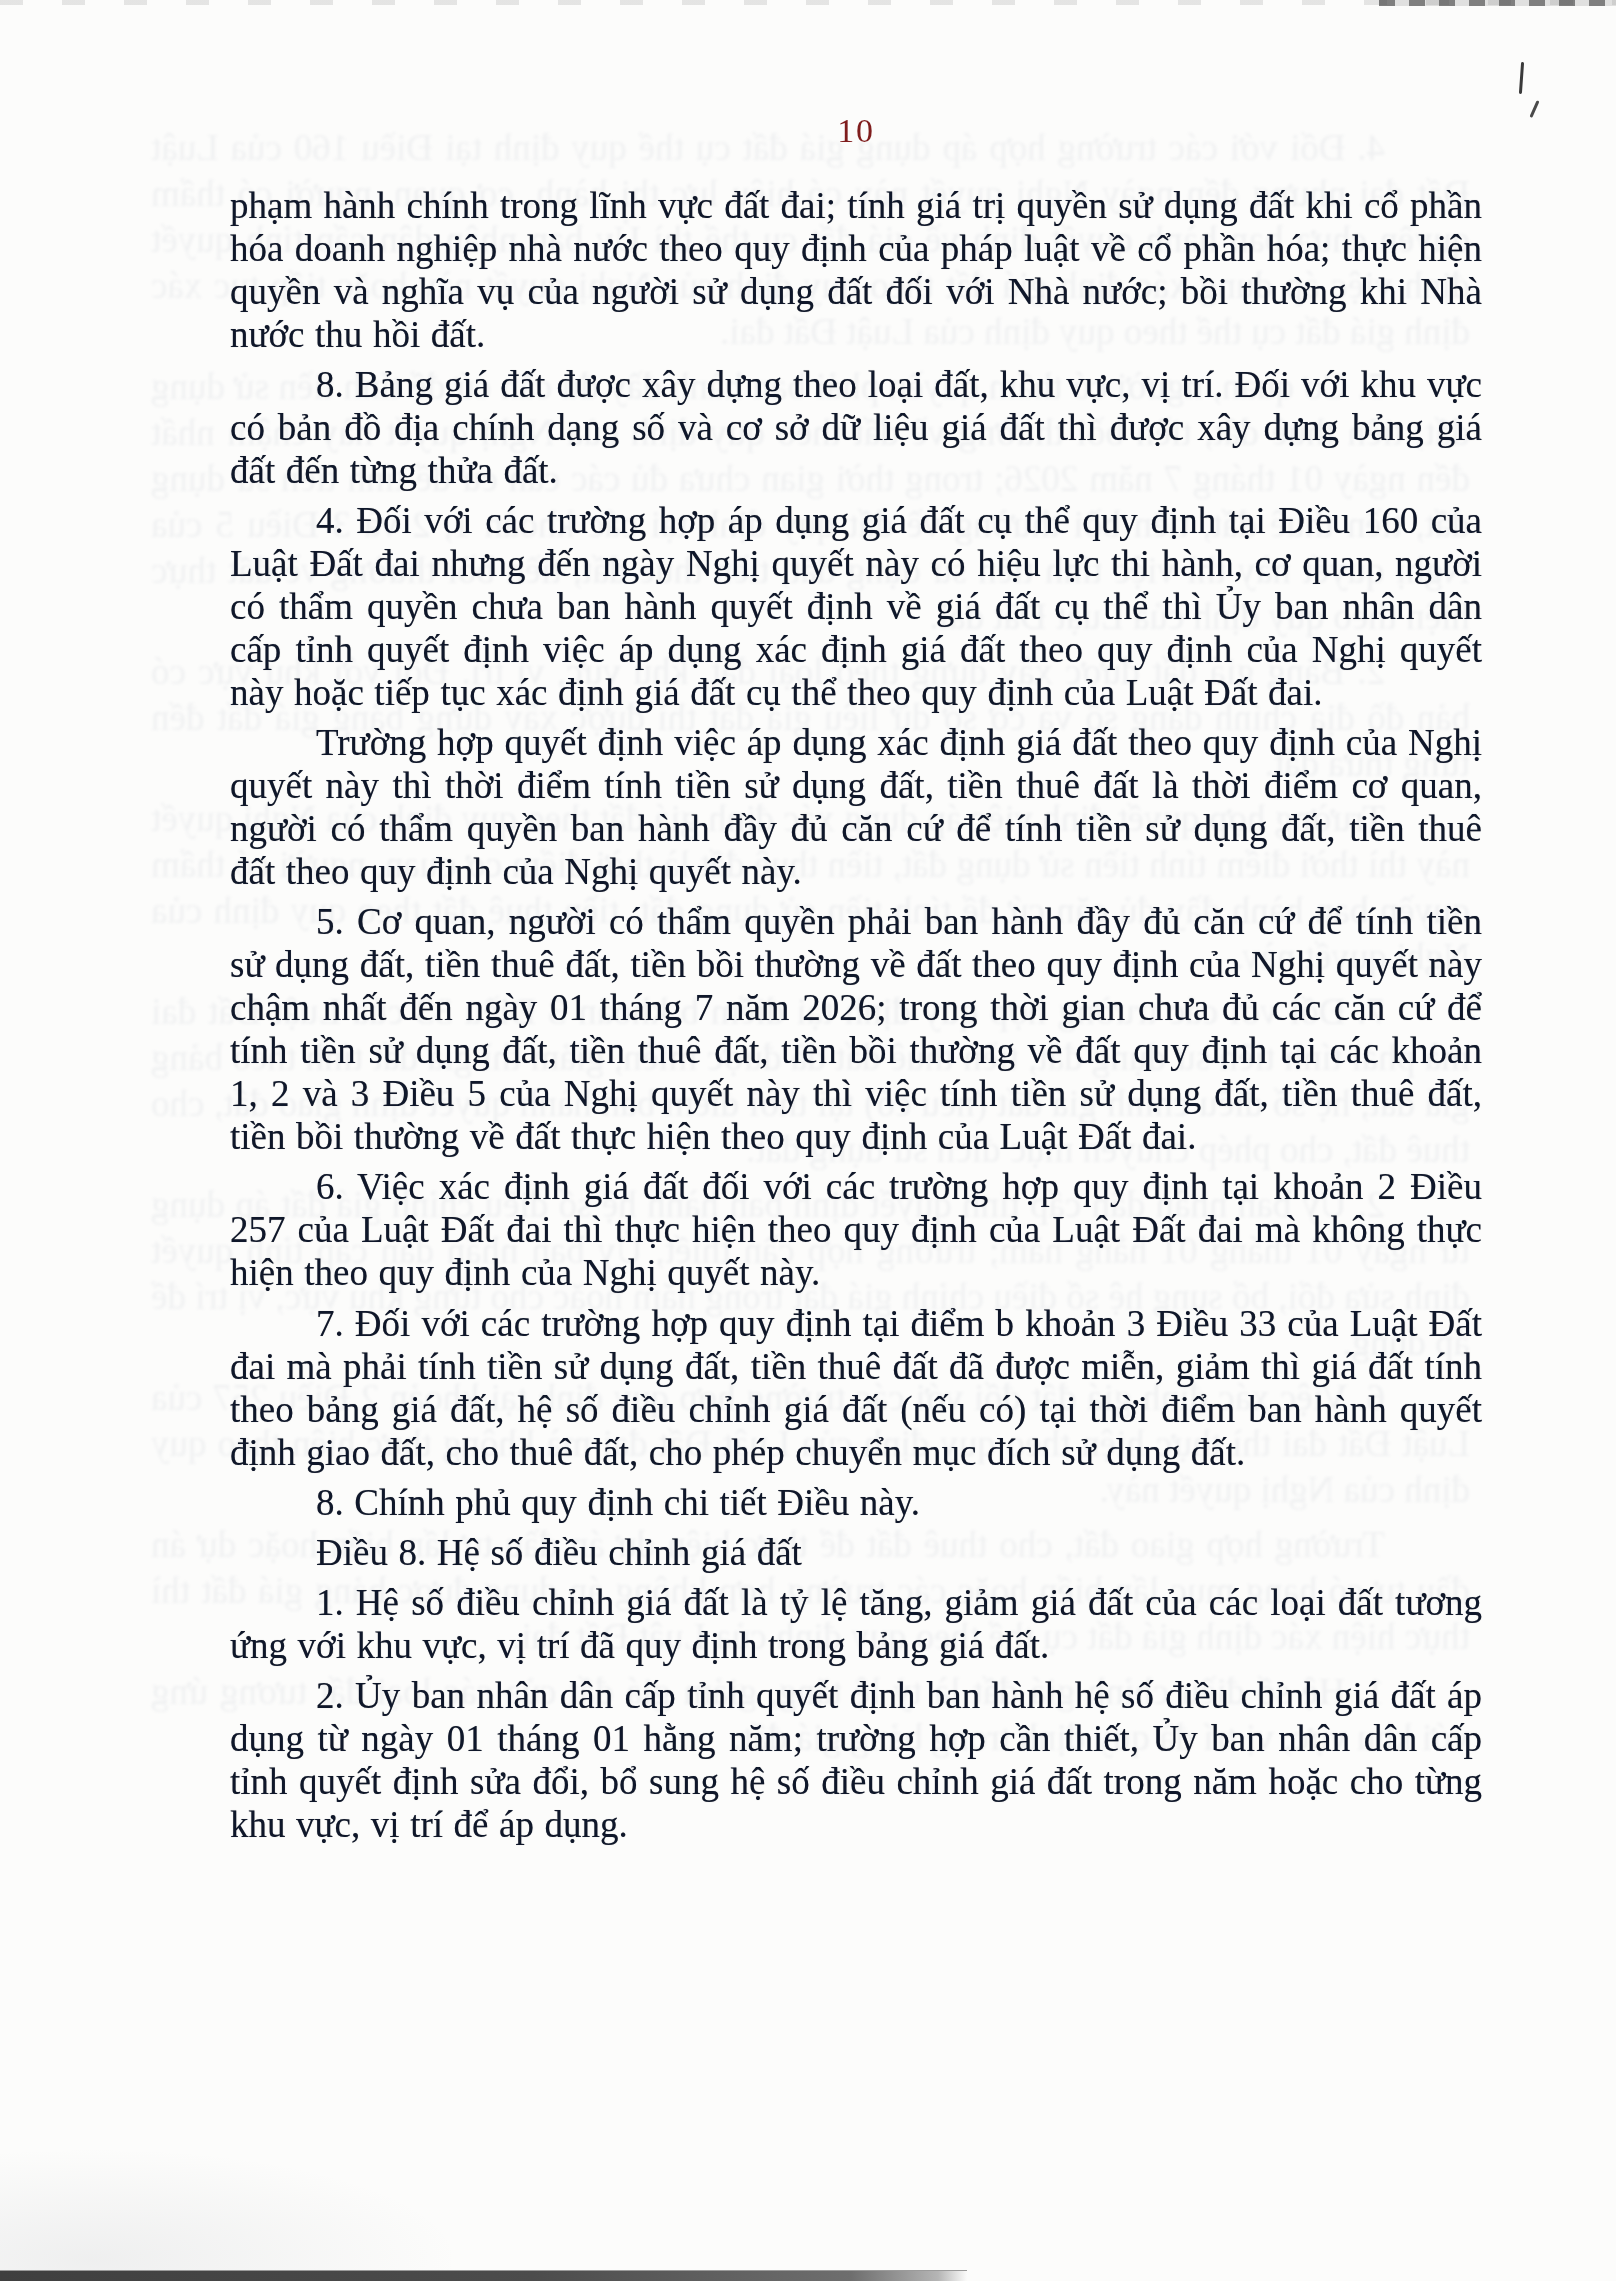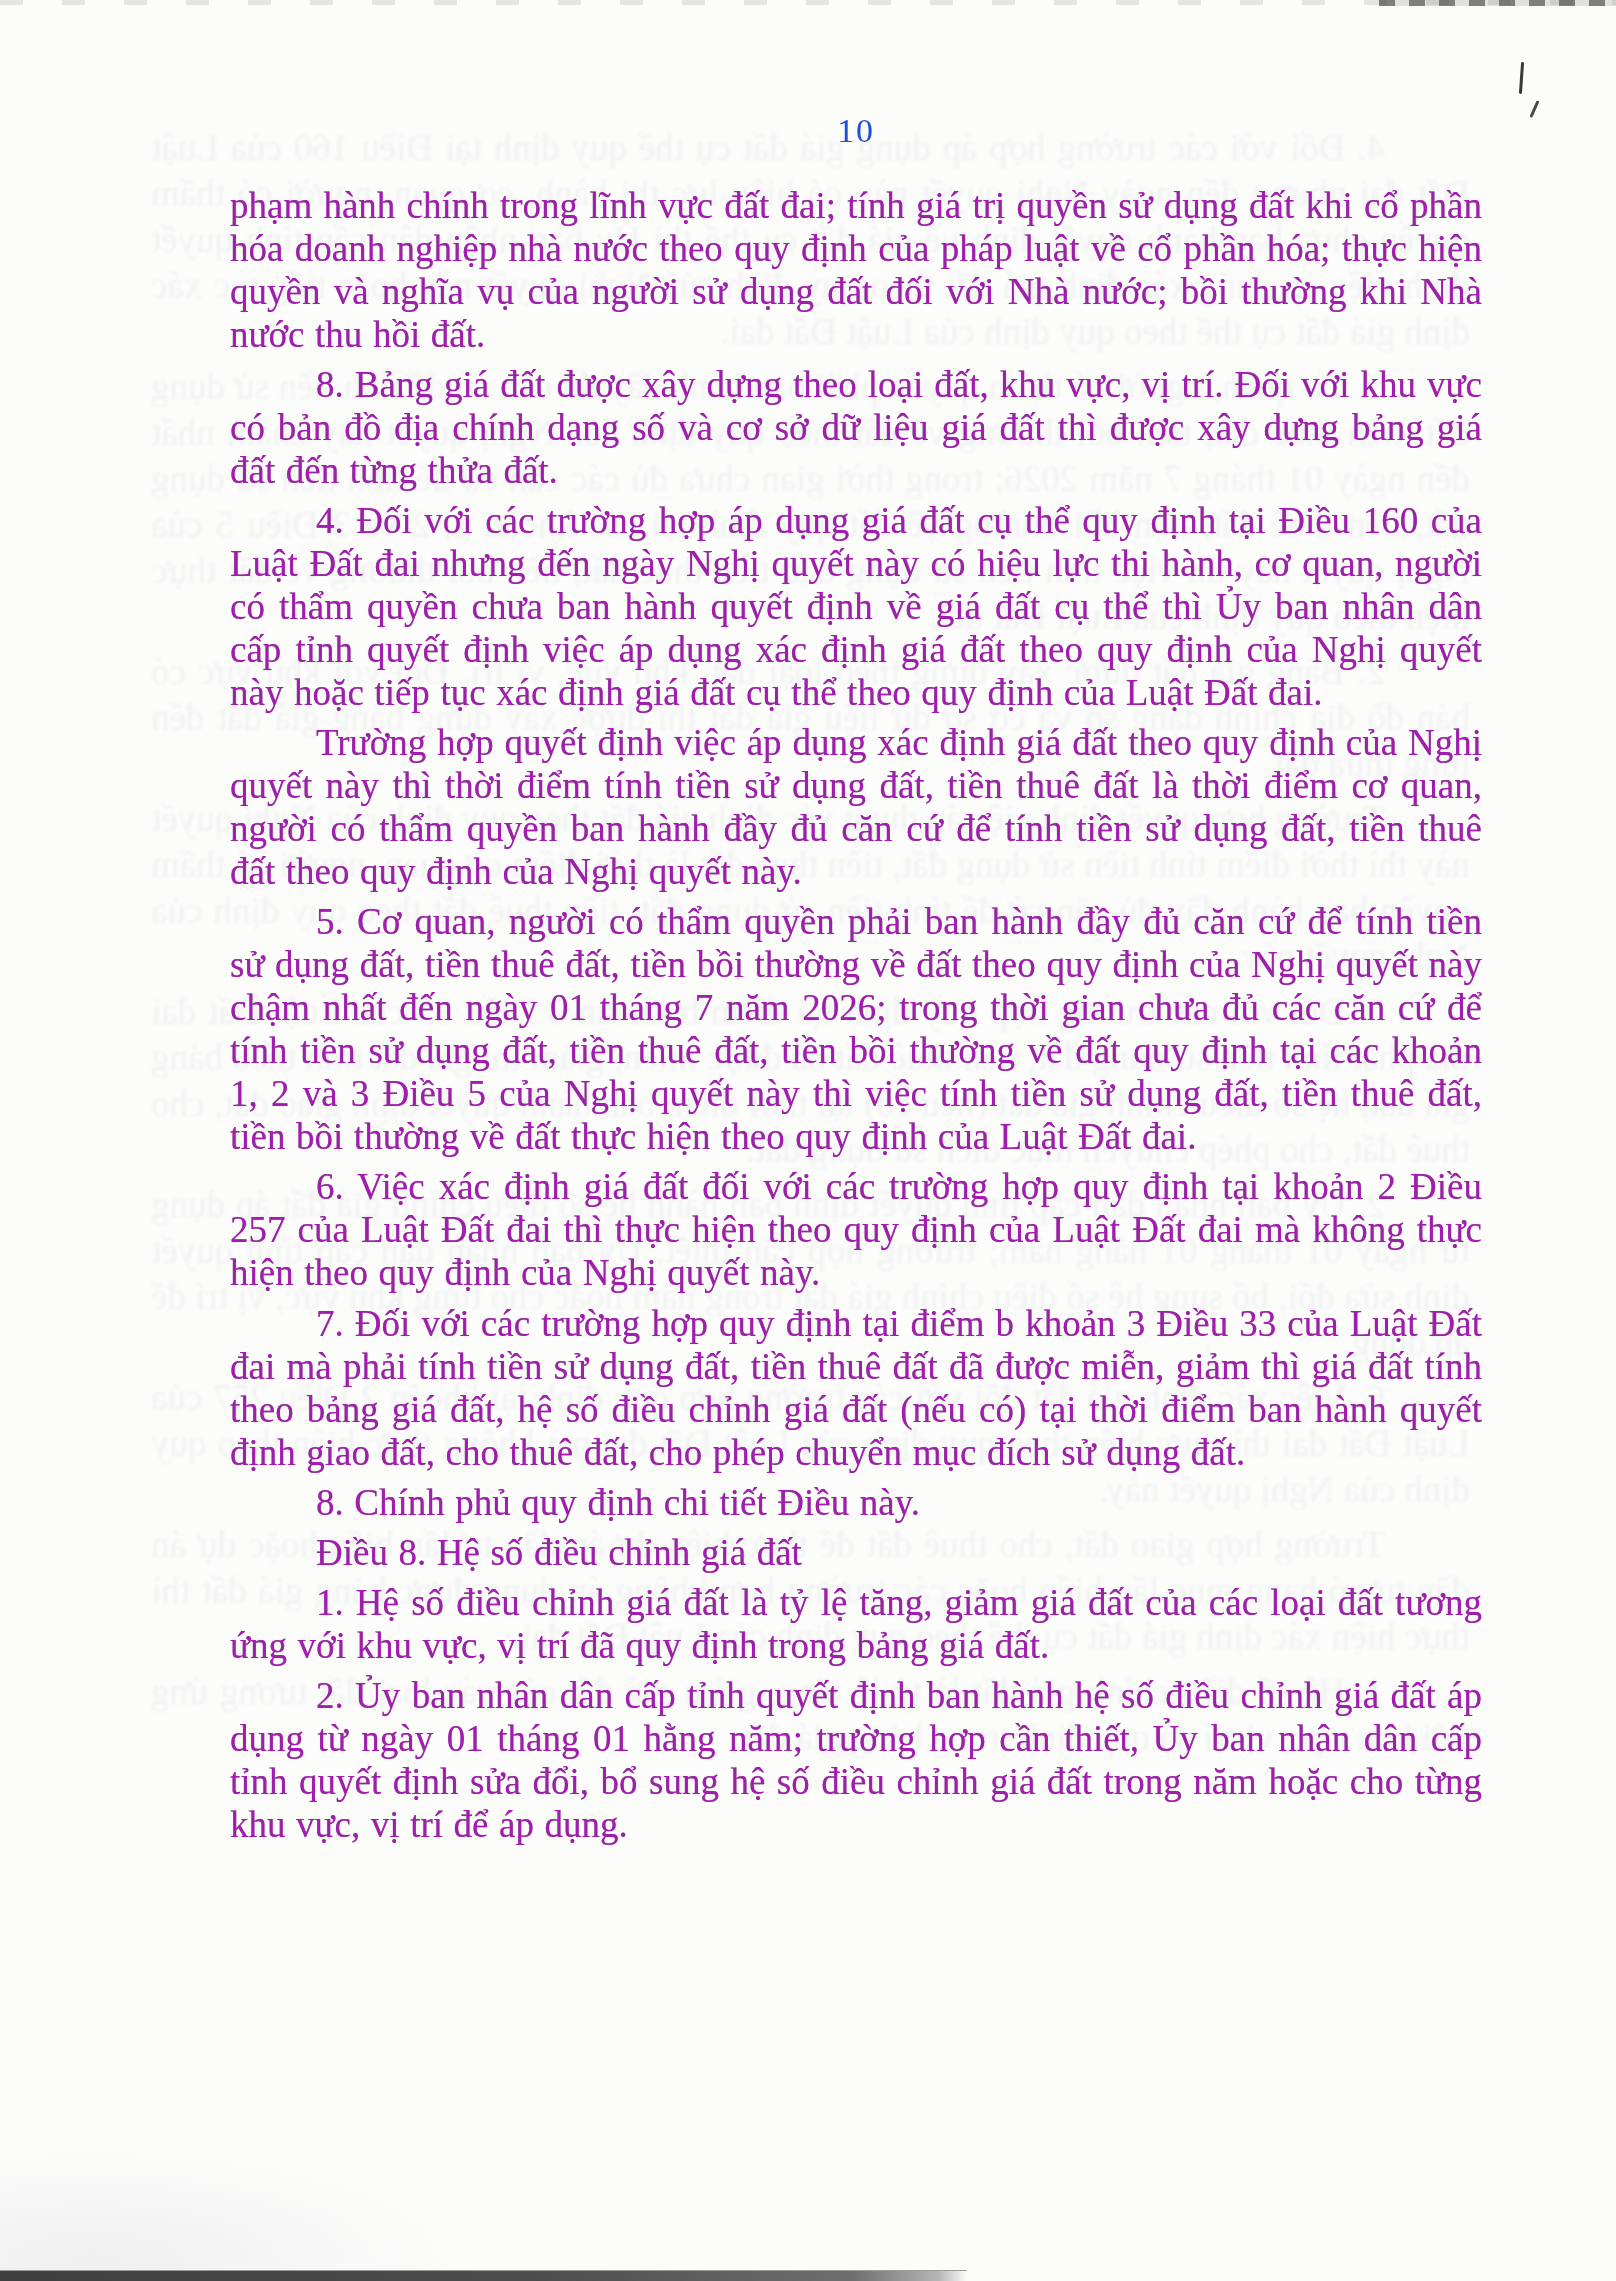--- a/index.html
+++ b/index.html
@@ -42,7 +42,7 @@
     width: 1252px;
     text-align: center;
     font-size: 34px;
-    color: #1d4ed8;
+    color: #7f1d1d;
     letter-spacing: 1.8px;
   }
   .text-block {

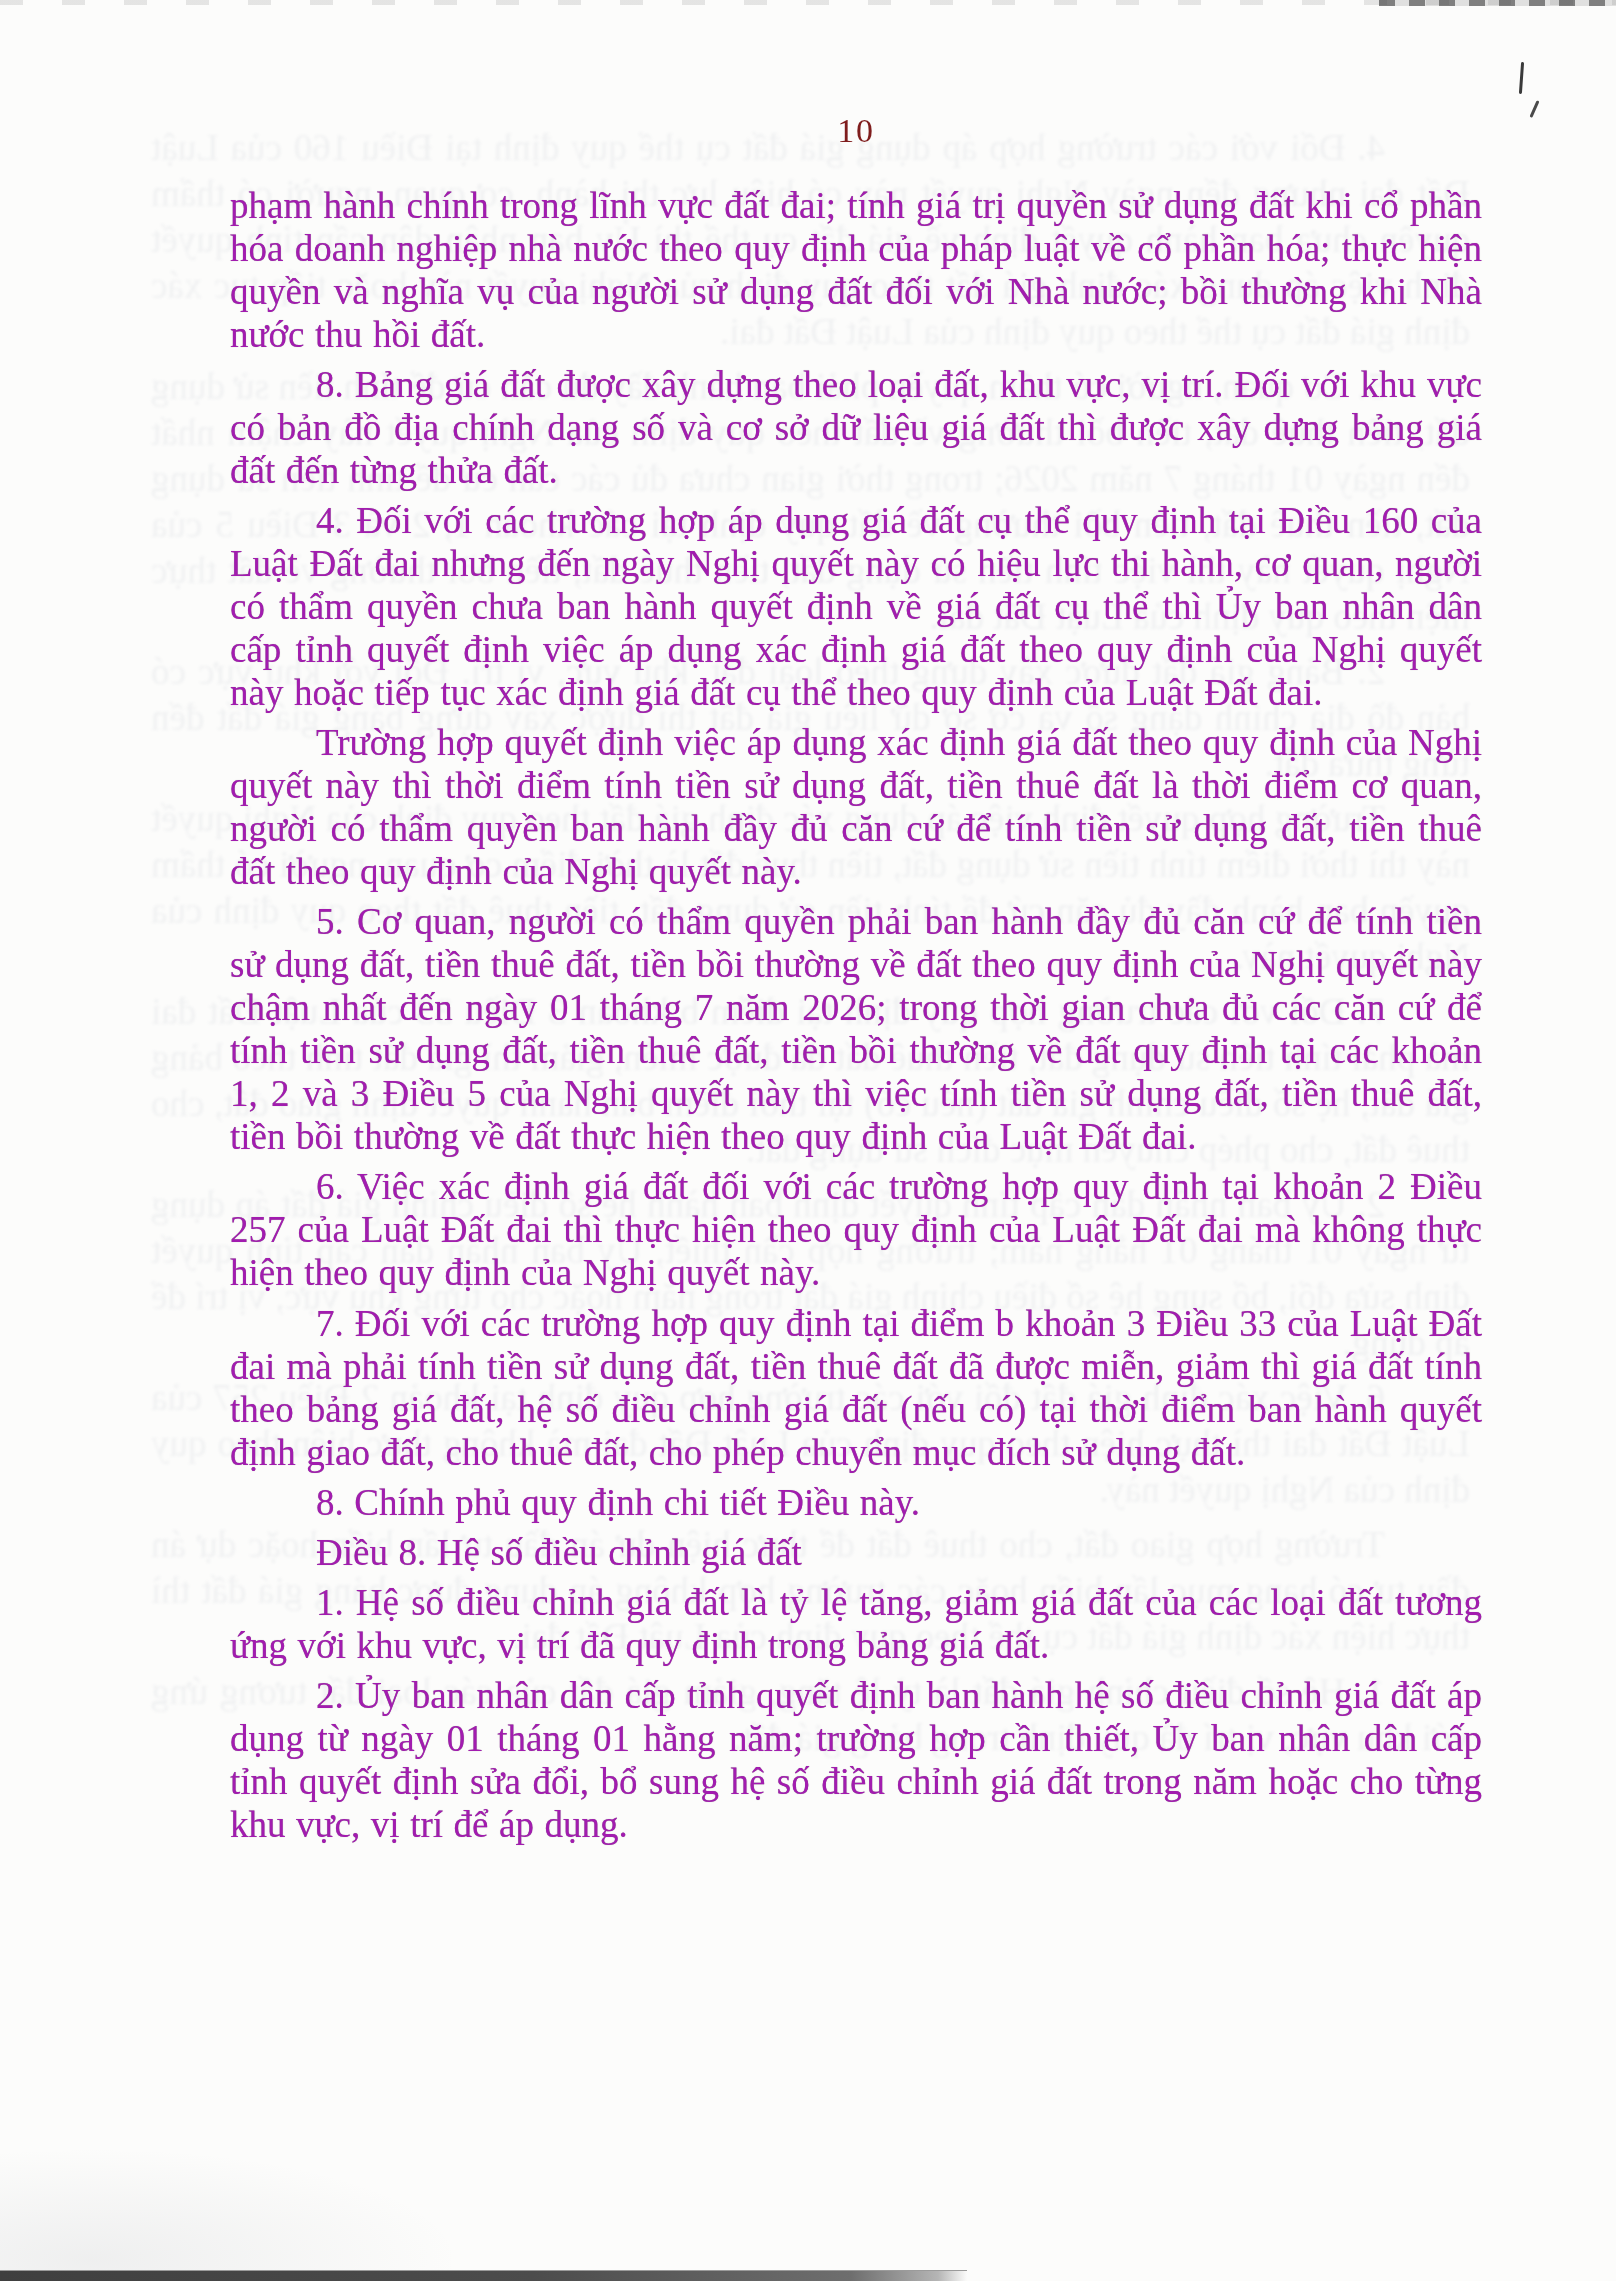--- a/index.html
+++ b/index.html
@@ -53,7 +53,7 @@
     font-size: 37px;
     line-height: 43px;
     text-align: justify;
-    color: #a21caf;
+    color: #0f172a;
     word-spacing: 1.3px;
     text-shadow: 0 0 0.7px rgba(10,10,10,0.45);
     filter: blur(0.3px);

